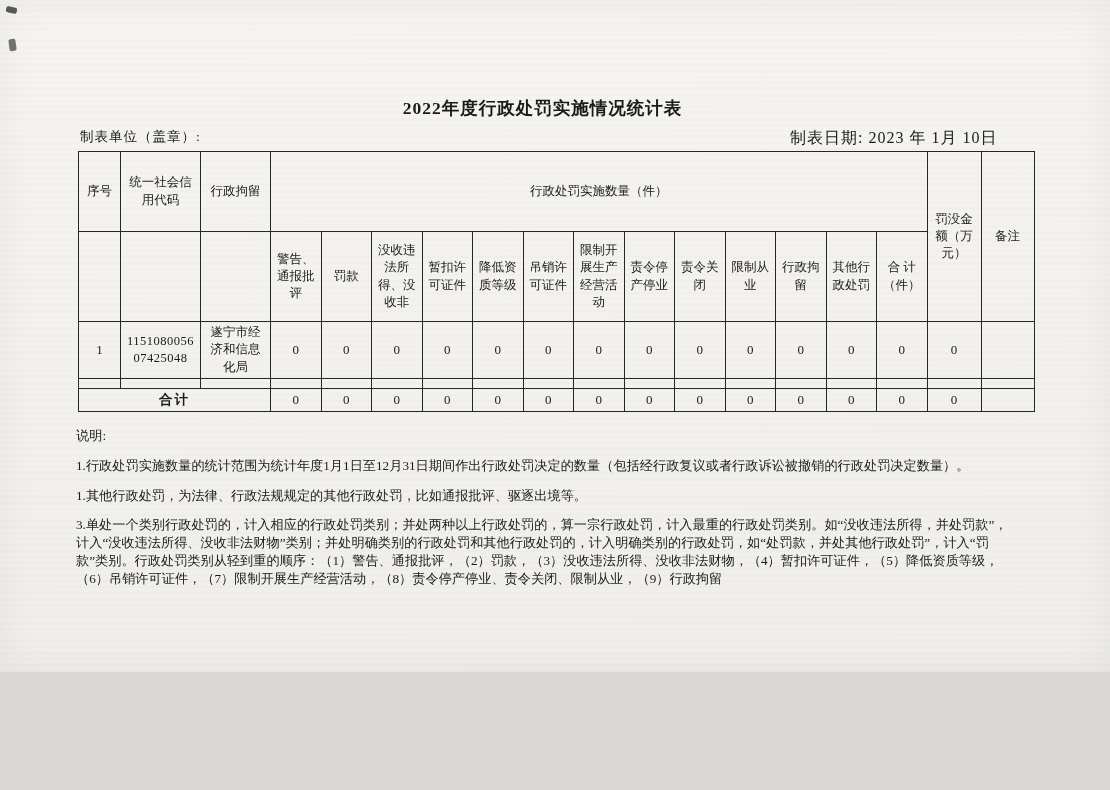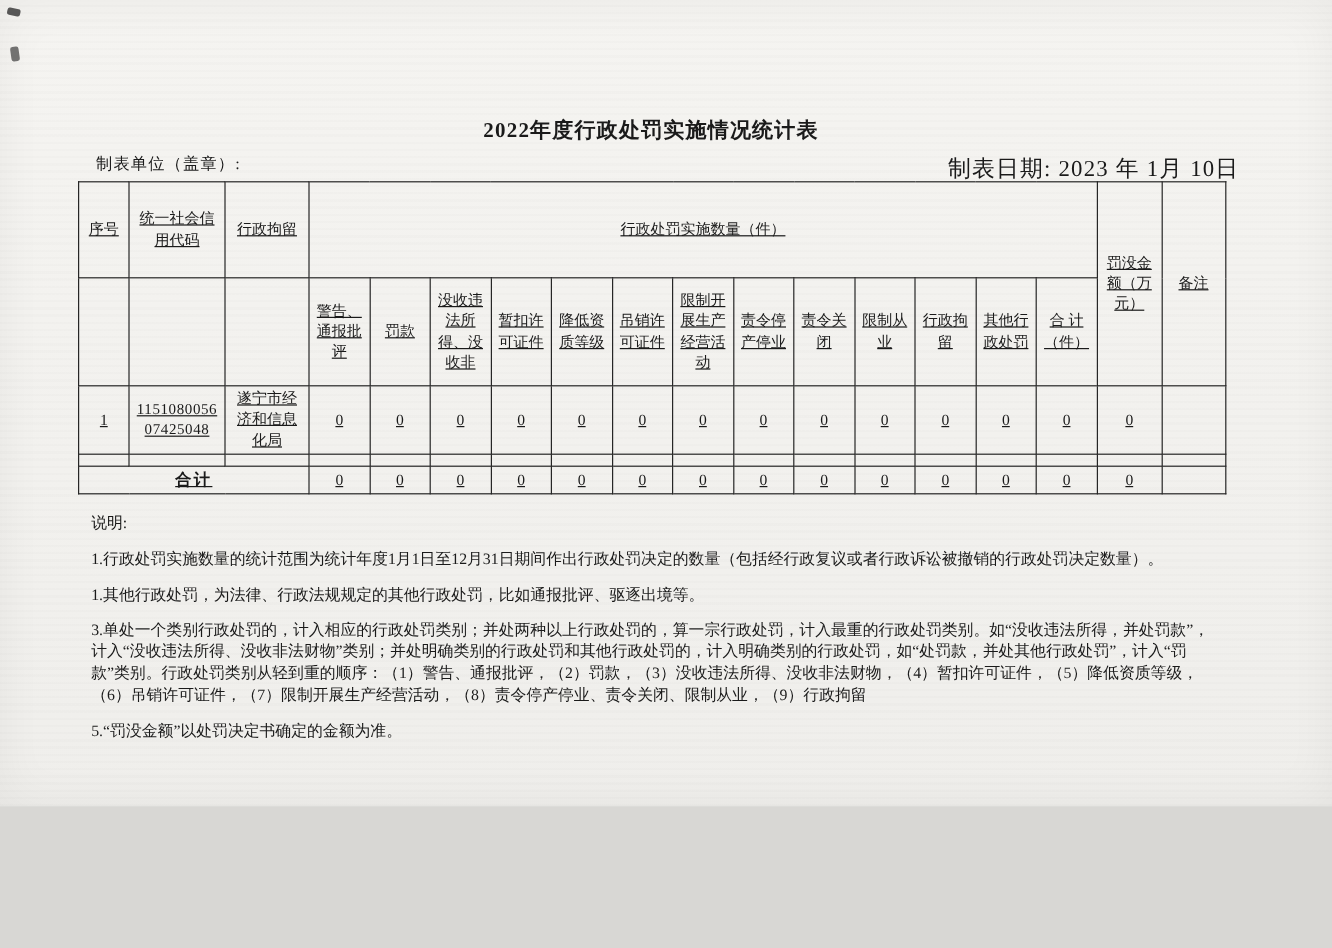--- a/index.html
+++ b/index.html
@@ -26,7 +26,7 @@
     font-size:17.5px;font-weight:bold;letter-spacing:1px;
   }
   .meta-left{position:absolute;left:80px;top:128px;font-size:13.5px;letter-spacing:1px;}
-  .meta-right{position:absolute;left:790px;top:128px;font-size:19px;letter-spacing:1px;}
+  .meta-right{position:absolute;left:790px;top:128px;font-size:16px;letter-spacing:1px;}
   table.stat-table{
     position:absolute;left:65px;top:151px;width:955px;
     border-collapse:collapse;table-layout:fixed;text-decoration:underline;

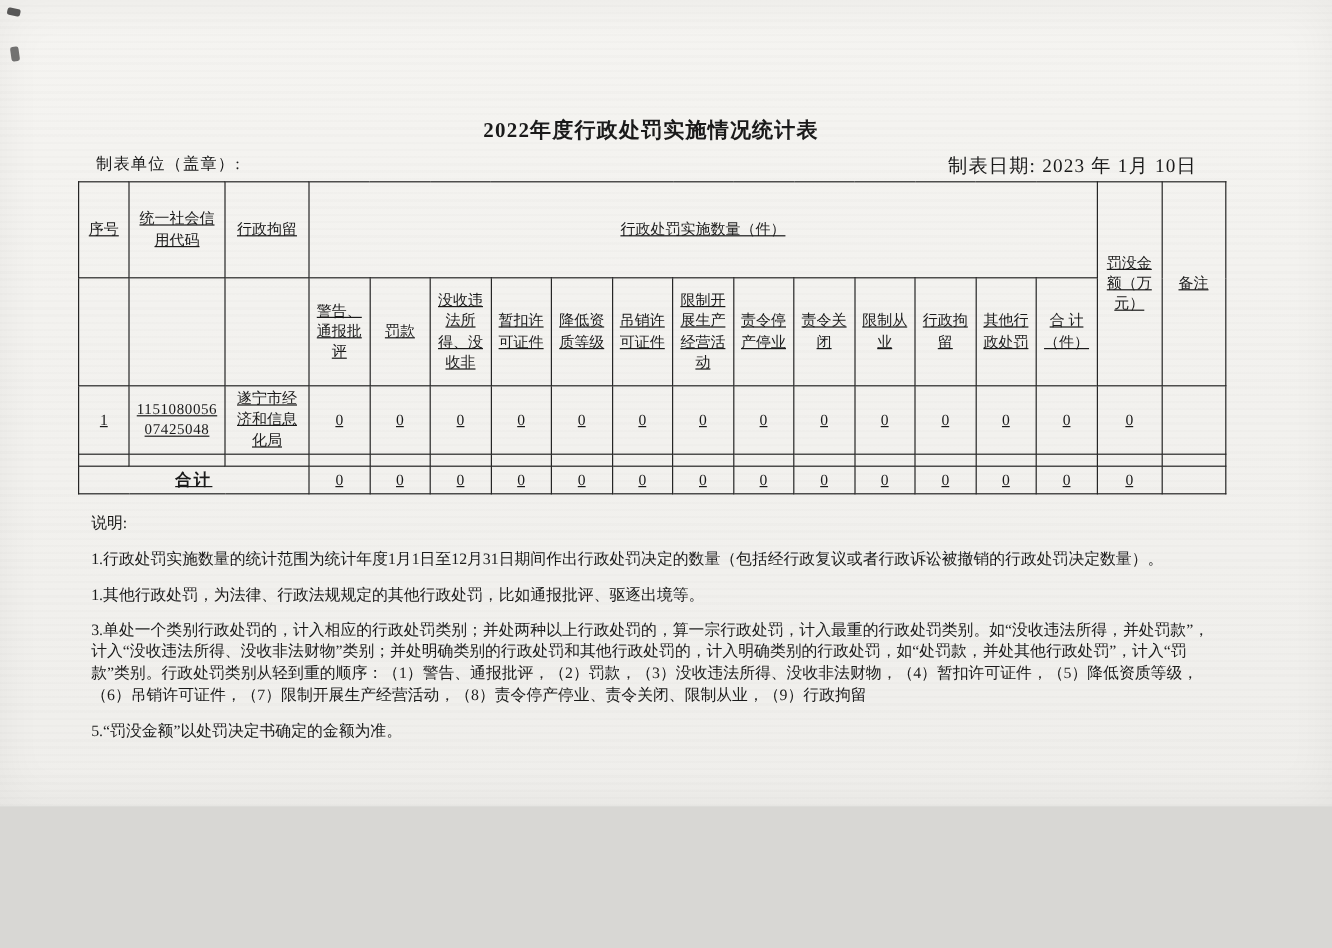--- a/index.html
+++ b/index.html
@@ -28,8 +28,8 @@
   .meta-left{position:absolute;left:80px;top:128px;font-size:13.5px;letter-spacing:1px;}
   .meta-right{position:absolute;left:790px;top:128px;font-size:16px;letter-spacing:1px;}
   table.stat-table{
-    position:absolute;left:65px;top:151px;width:955px;
-    border-collapse:collapse;table-layout:fixed;text-decoration:underline;
+    position:absolute;left:78px;top:151px;width:955px;
+    border-collapse:collapse;table-layout:fixed;
   }
   .stat-table td{
     border:1.5px solid #262626;

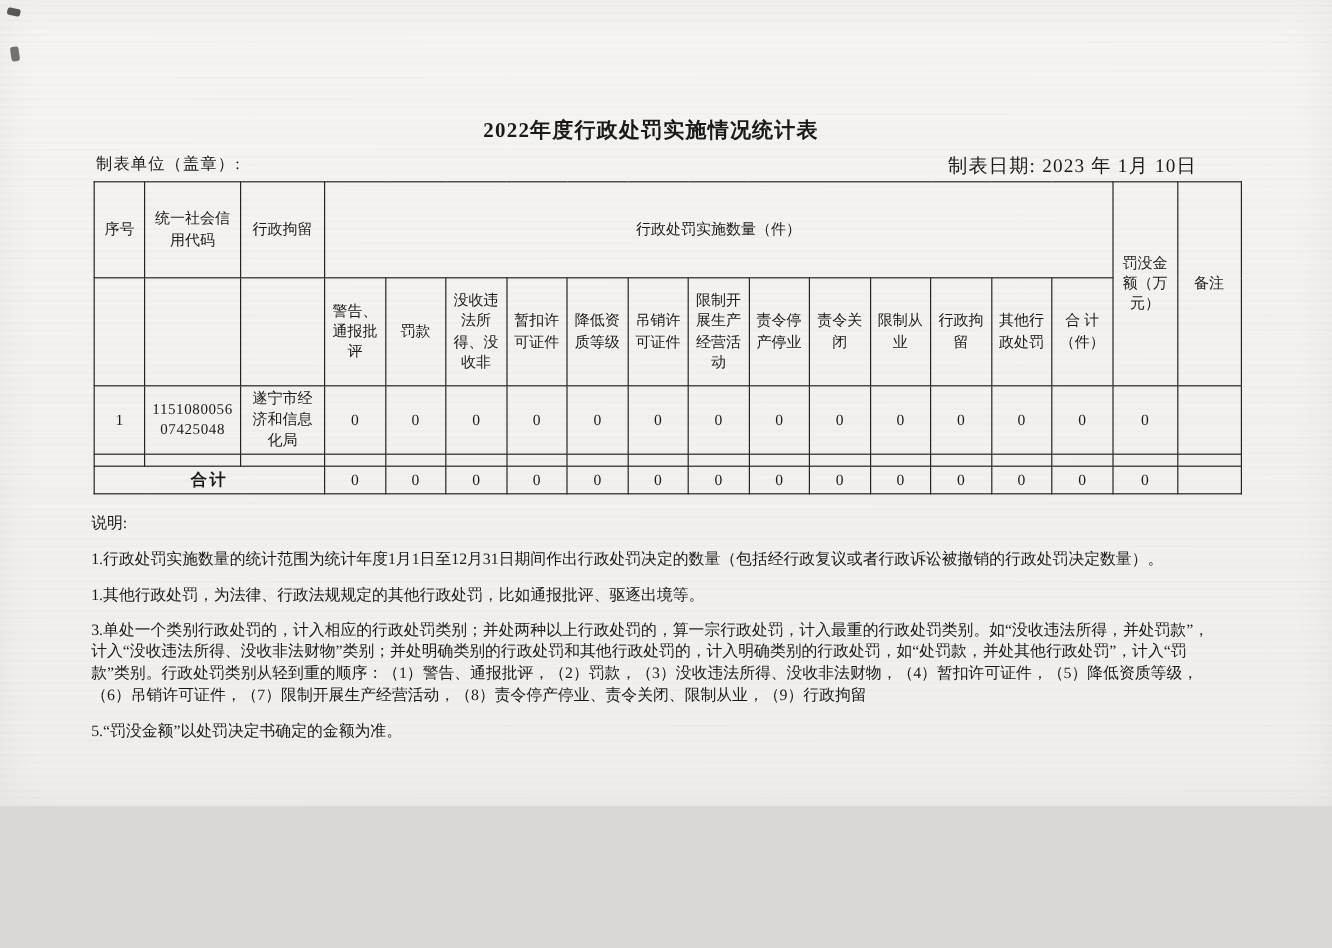--- a/index.html
+++ b/index.html
@@ -210,7 +210,6 @@
     <div>1.行政处罚实施数量的统计范围为统计年度1月1日至12月31日期间作出行政处罚决定的数量（包括经行政复议或者行政诉讼被撤销的行政处罚决定数量）。</div>
     <div>1.其他行政处罚，为法律、行政法规规定的其他行政处罚，比如通报批评、驱逐出境等。</div>
     <div>3.单处一个类别行政处罚的，计入相应的行政处罚类别；并处两种以上行政处罚的，算一宗行政处罚，计入最重的行政处罚类别。如“没收违法所得，并处罚款”，计入“没收违法所得、没收非法财物”类别；并处明确类别的行政处罚和其他行政处罚的，计入明确类别的行政处罚，如“处罚款，并处其他行政处罚”，计入“罚款”类别。行政处罚类别从轻到重的顺序：（1）警告、通报批评，（2）罚款，（3）没收违法所得、没收非法财物，（4）暂扣许可证件，（5）降低资质等级，（6）吊销许可证件，（7）限制开展生产经营活动，（8）责令停产停业、责令关闭、限制从业，（9）行政拘留</div>
-    <div>5.“罚没金额”以处罚决定书确定的金额为准。</div>
   </div>
 
 </div>

